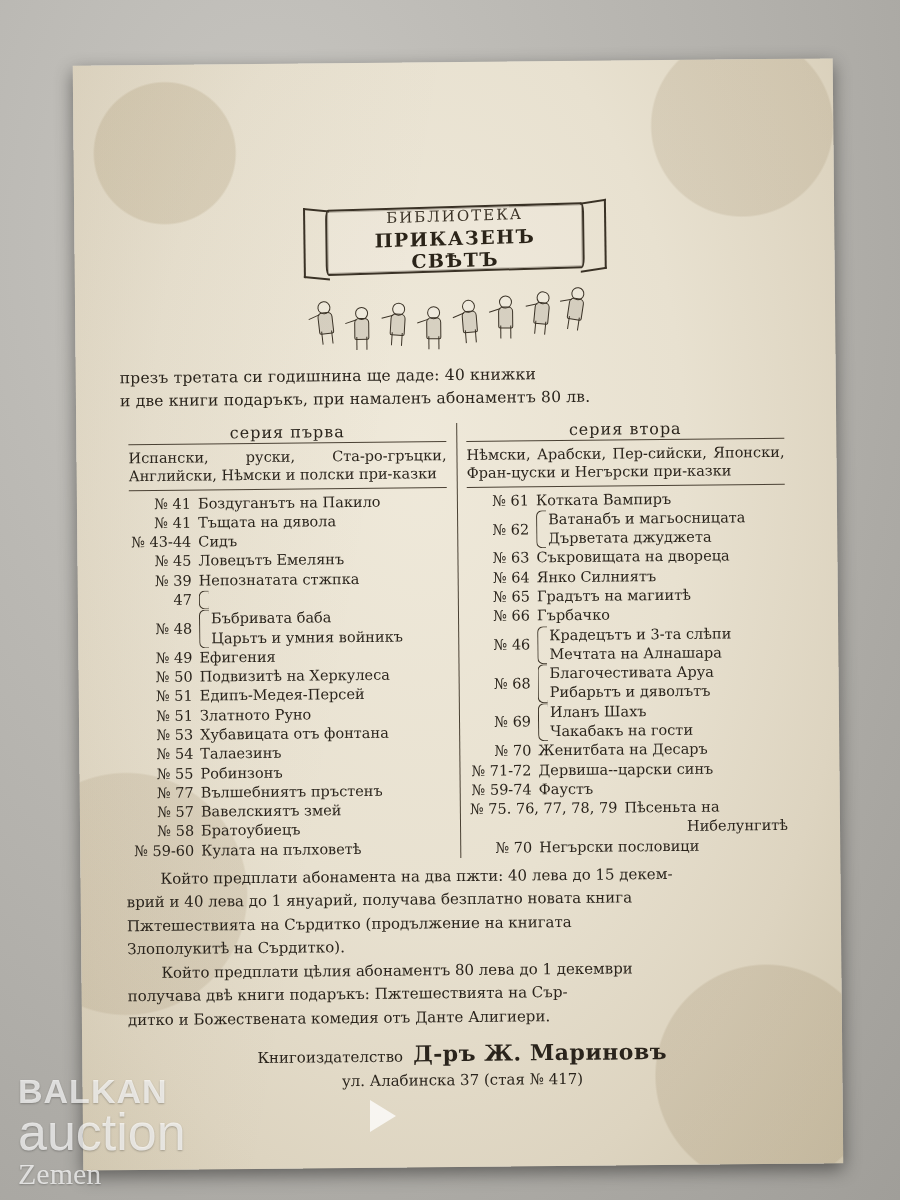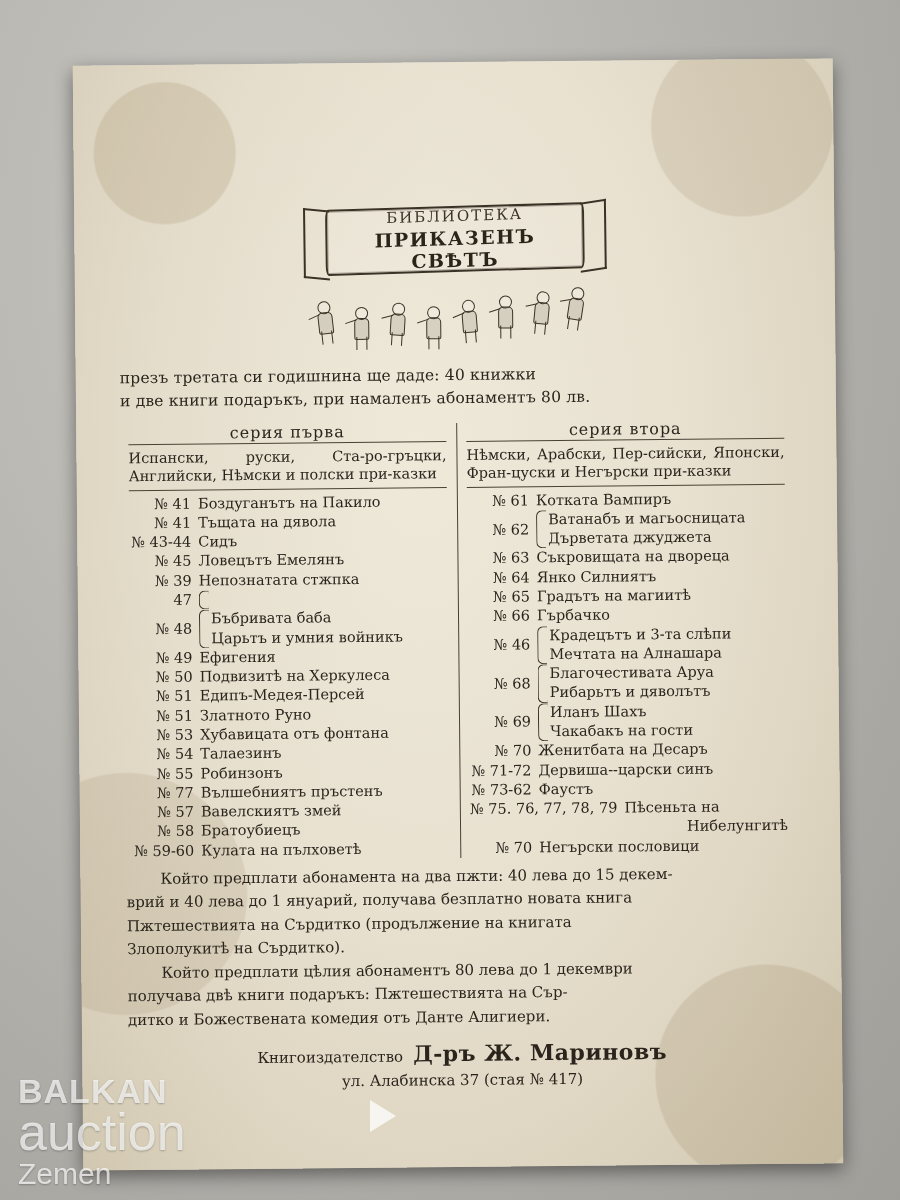--- a/index.html
+++ b/index.html
@@ -526,7 +526,7 @@
               <span class="ttl">Дервиша--царски синъ</span>
             </li>
           <li>
-              <span class="num">№ 73-62</span>
+              <span class="num">№ 59-74</span>
               <span class="ttl">Фаустъ</span>
             </li>
           <li>

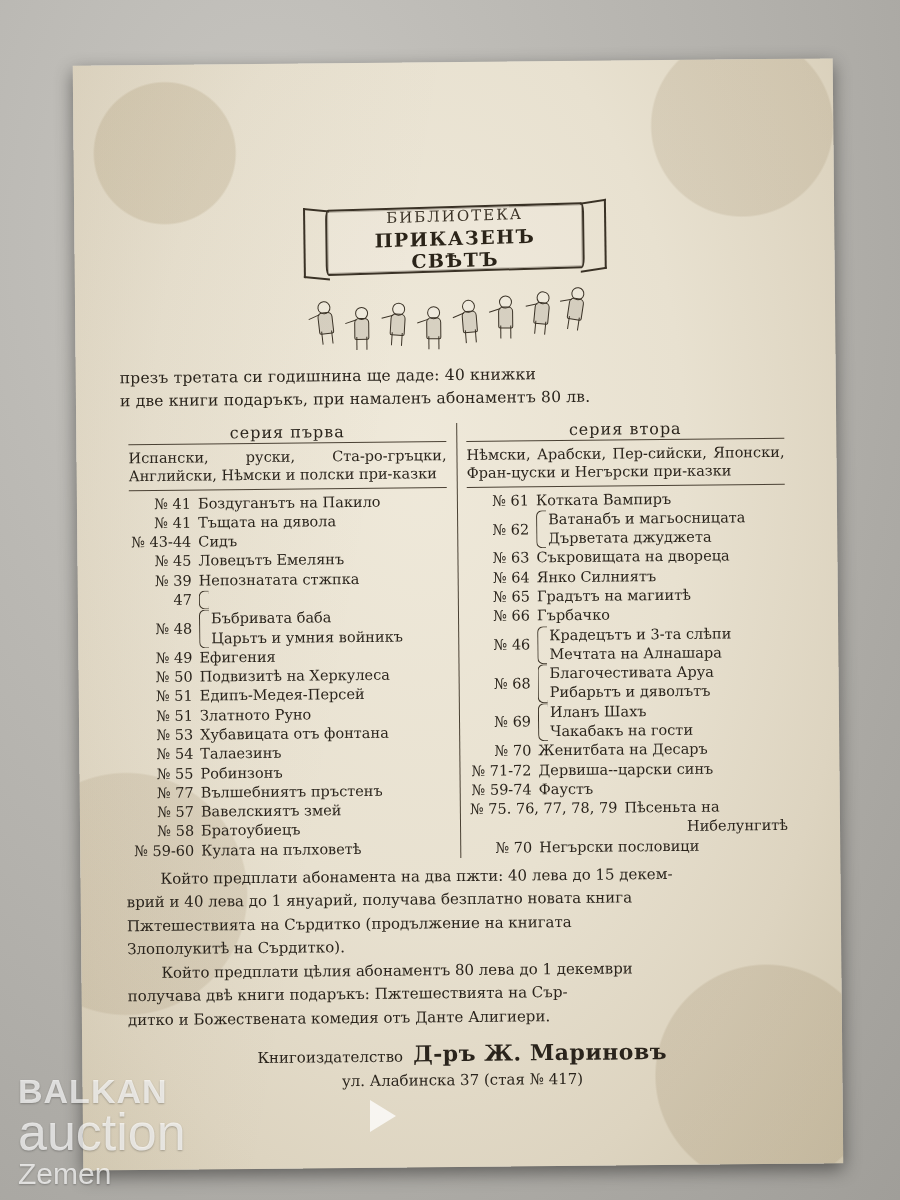--- a/index.html
+++ b/index.html
@@ -280,7 +280,7 @@
   }
   .wm .w1 { font-size: 34px; font-weight: bold; letter-spacing: 1px; line-height: 1; }
   .wm .w2 { font-size: 52px; line-height: .95; font-weight: normal; text-align: right; }
-  .wm .w3 { font-size: 30px; line-height: 1.1; }
+  .wm .w3 { font-size: 30px; line-height: 1.1; font-family: Liberation Serif, serif; }
   .wm .play {
     position: absolute;
     left: 352px;

